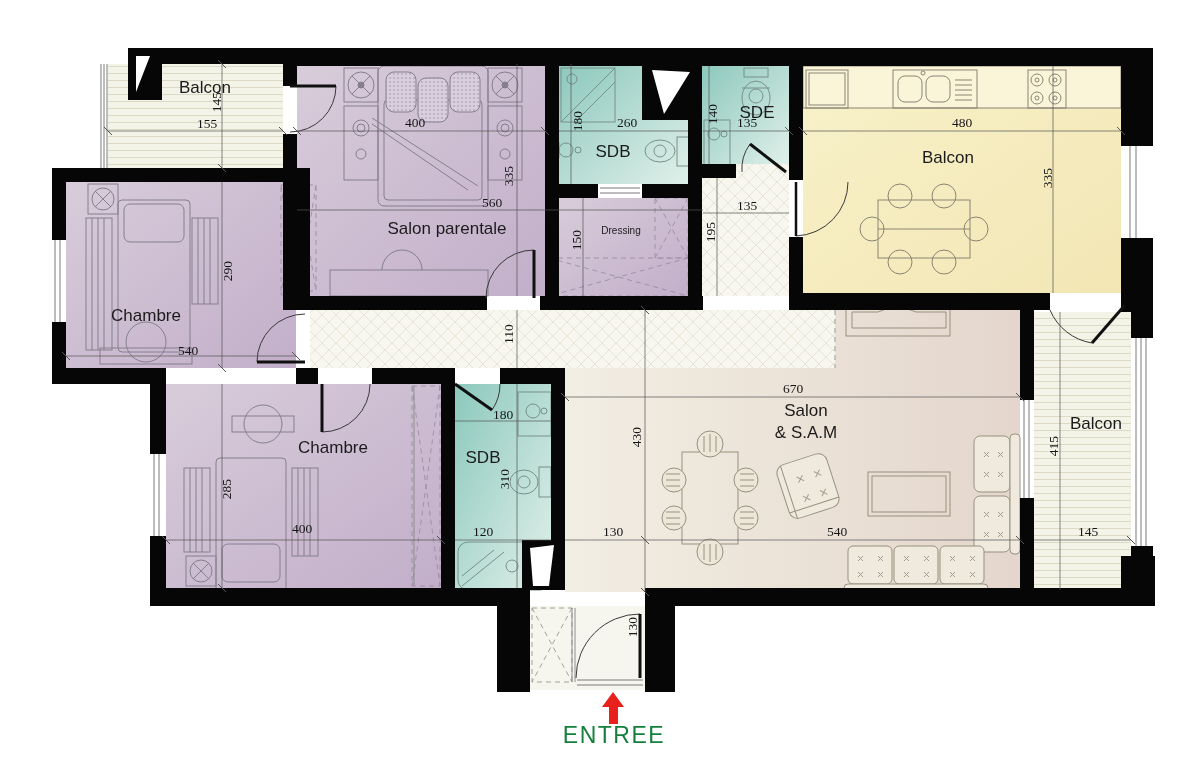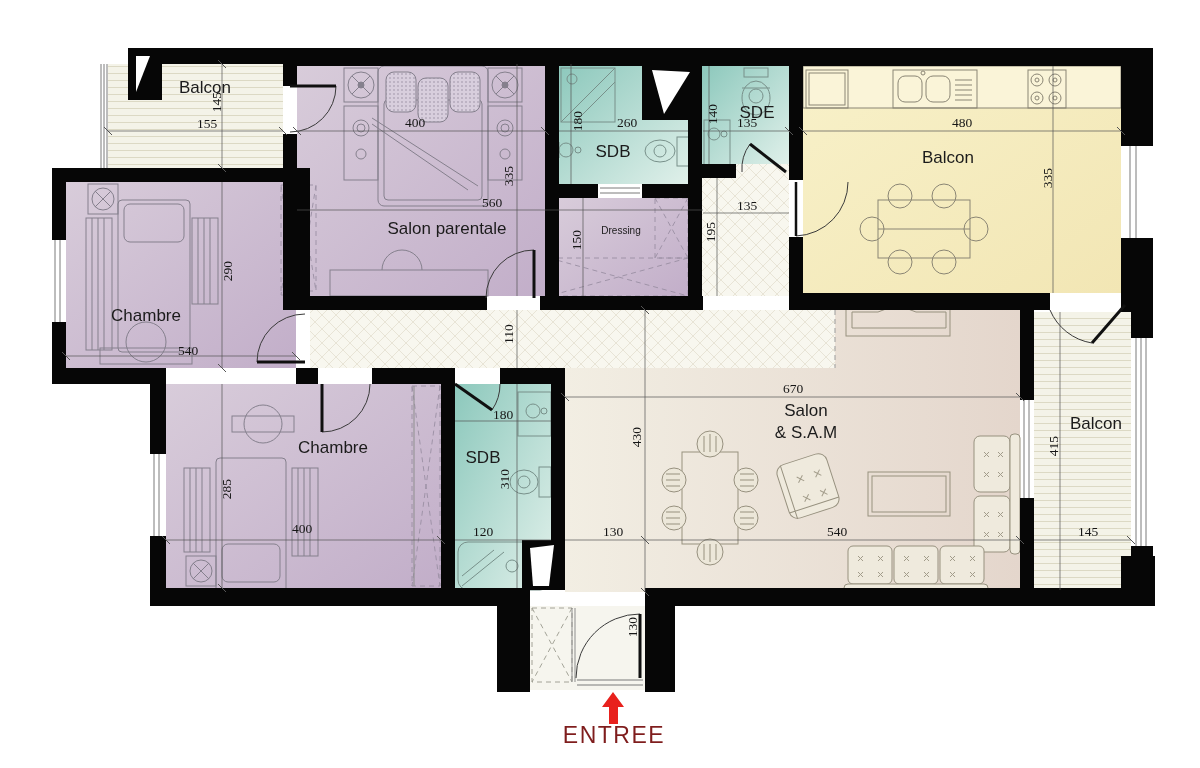--- a/index.html
+++ b/index.html
@@ -9,7 +9,7 @@
   .lbl.small{font-size:10px;}
   .dim{position:absolute;transform:translate(-50%,-50%);font-family:"Liberation Serif",serif;font-size:13.5px;color:#161616;white-space:nowrap;}
   .dim.v{transform:translate(-50%,-50%) rotate(-90deg);}
-  .entree{position:absolute;transform:translate(-50%,-50%);font-size:23px;letter-spacing:1.5px;color:#7f1d1d;}
+  .entree{position:absolute;transform:translate(-50%,-50%);font-size:23px;letter-spacing:1.5px;color:#15803d;}
 </style>
 </head>
 <body>

